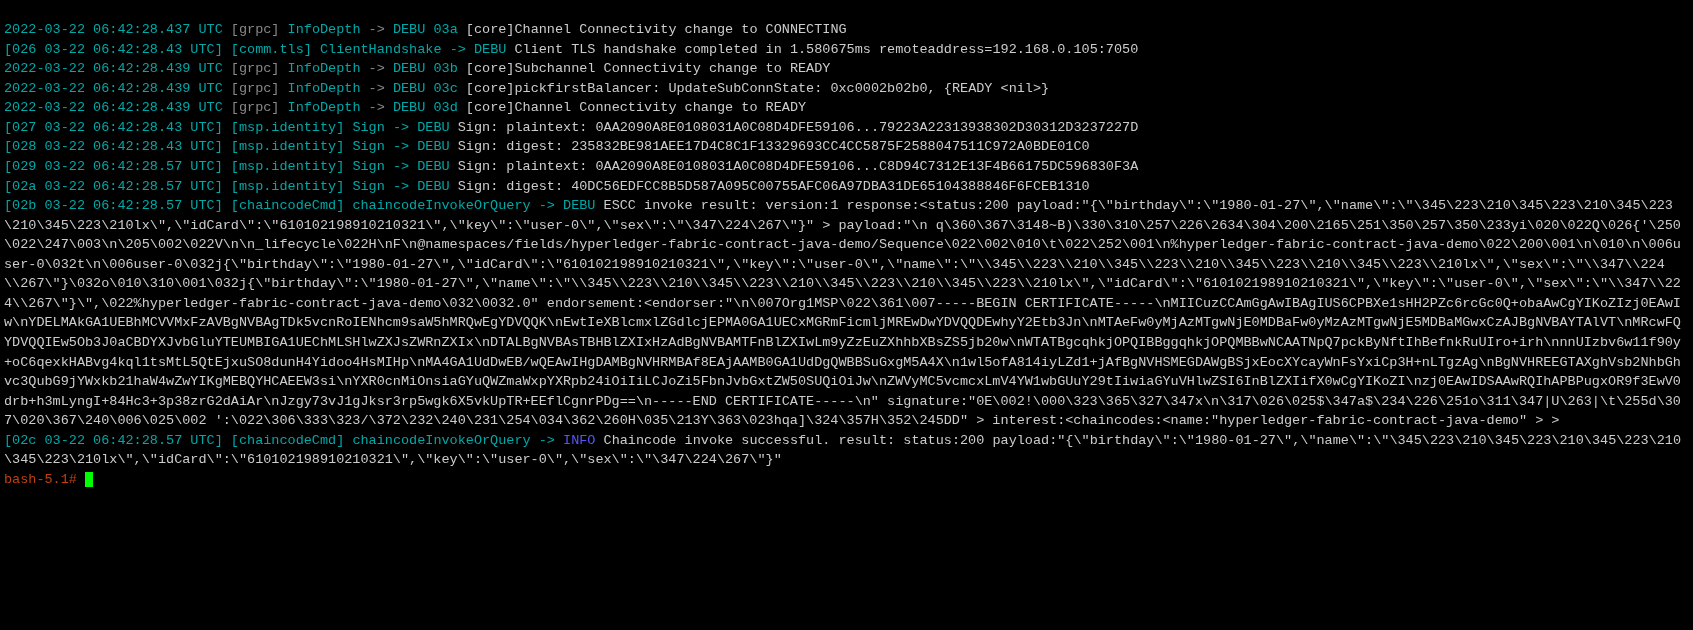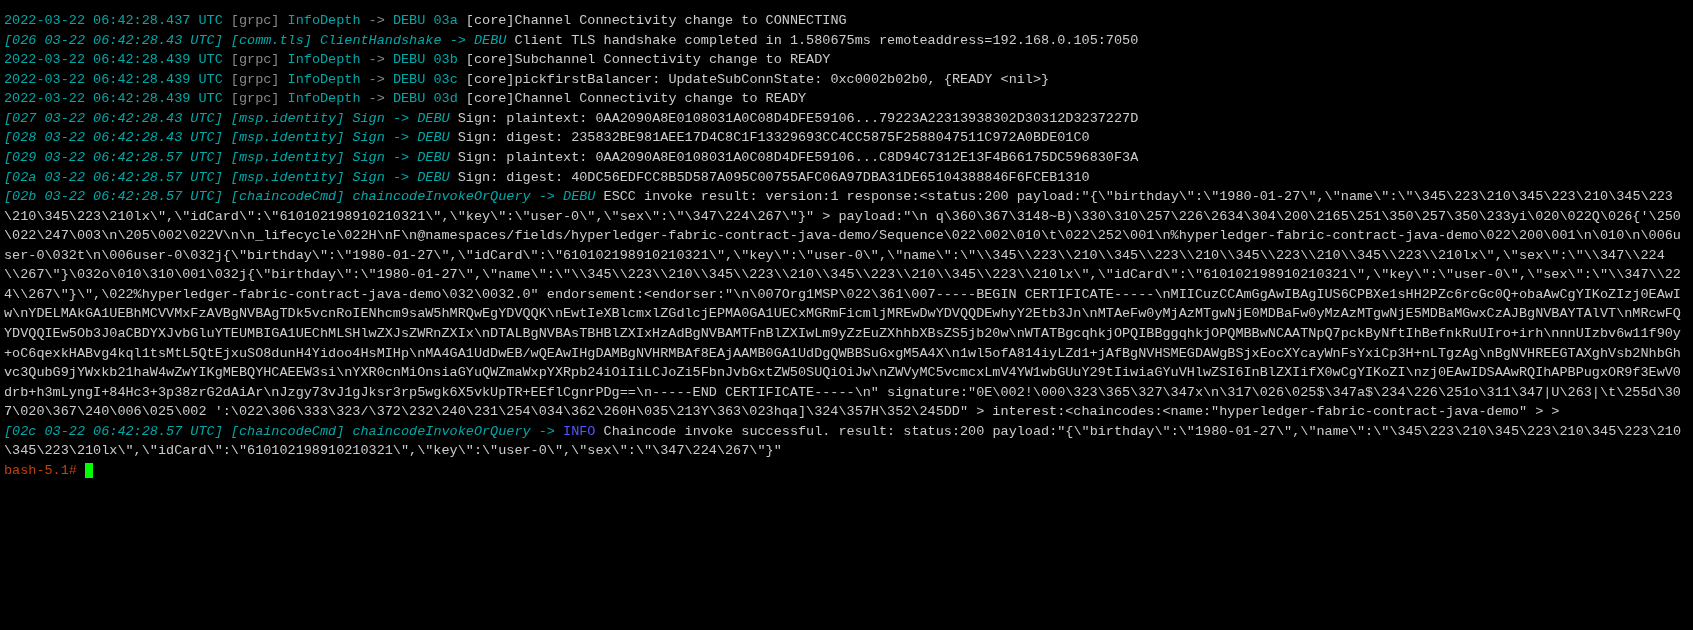--- a/index.html
+++ b/index.html
@@ -3,7 +3,7 @@
 <meta charset="utf-8">
 <style>
   html,body{margin:0;padding:0;background:#000;color:#ccc;font-family:Consolas,"Courier New",monospace;font-size:13.5px;line-height:1.45;}
-  .term{white-space:pre-wrap;word-break:break-all;padding:11px 4px;}
+  .term{white-space:pre-wrap;word-break:break-all;padding:20px 4px;}
   .ts{color:#00a8a8;}          
   .tag{color:#888;}          
   .mod{color:#00a8a8;}

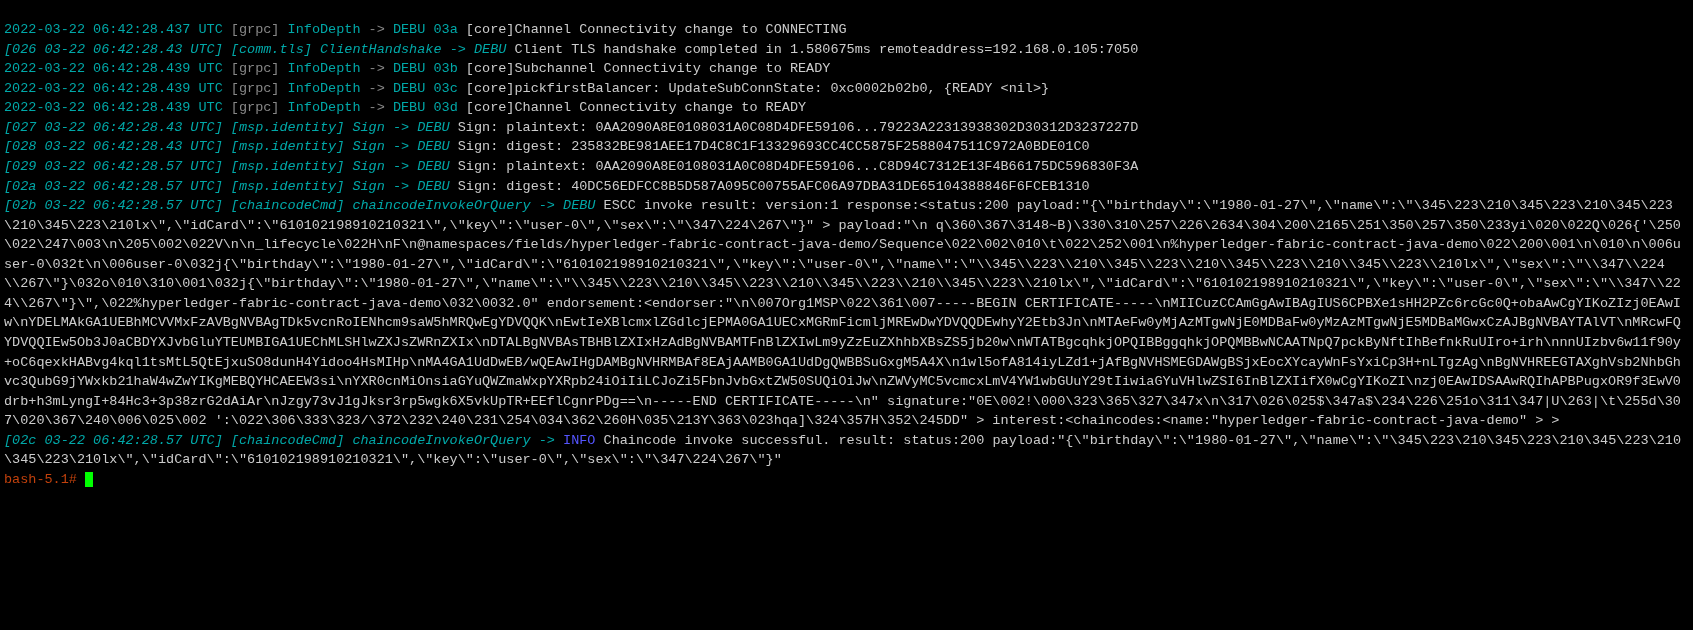--- a/index.html
+++ b/index.html
@@ -11,7 +11,7 @@
   .lvl{color:#00a8a8;}
   .lvl-info{color:#55f;}
   .msg{color:#ccc;}
-  .cyan{color:#00a8a8;font-style:italic;}
+  .cyan{color:#00a8a8;}
   .prompt{color:#c2410c;}
   .cursor{display:inline-block;width:8px;height:15px;background:#00ff00;vertical-align:text-bottom;}
 </style>

